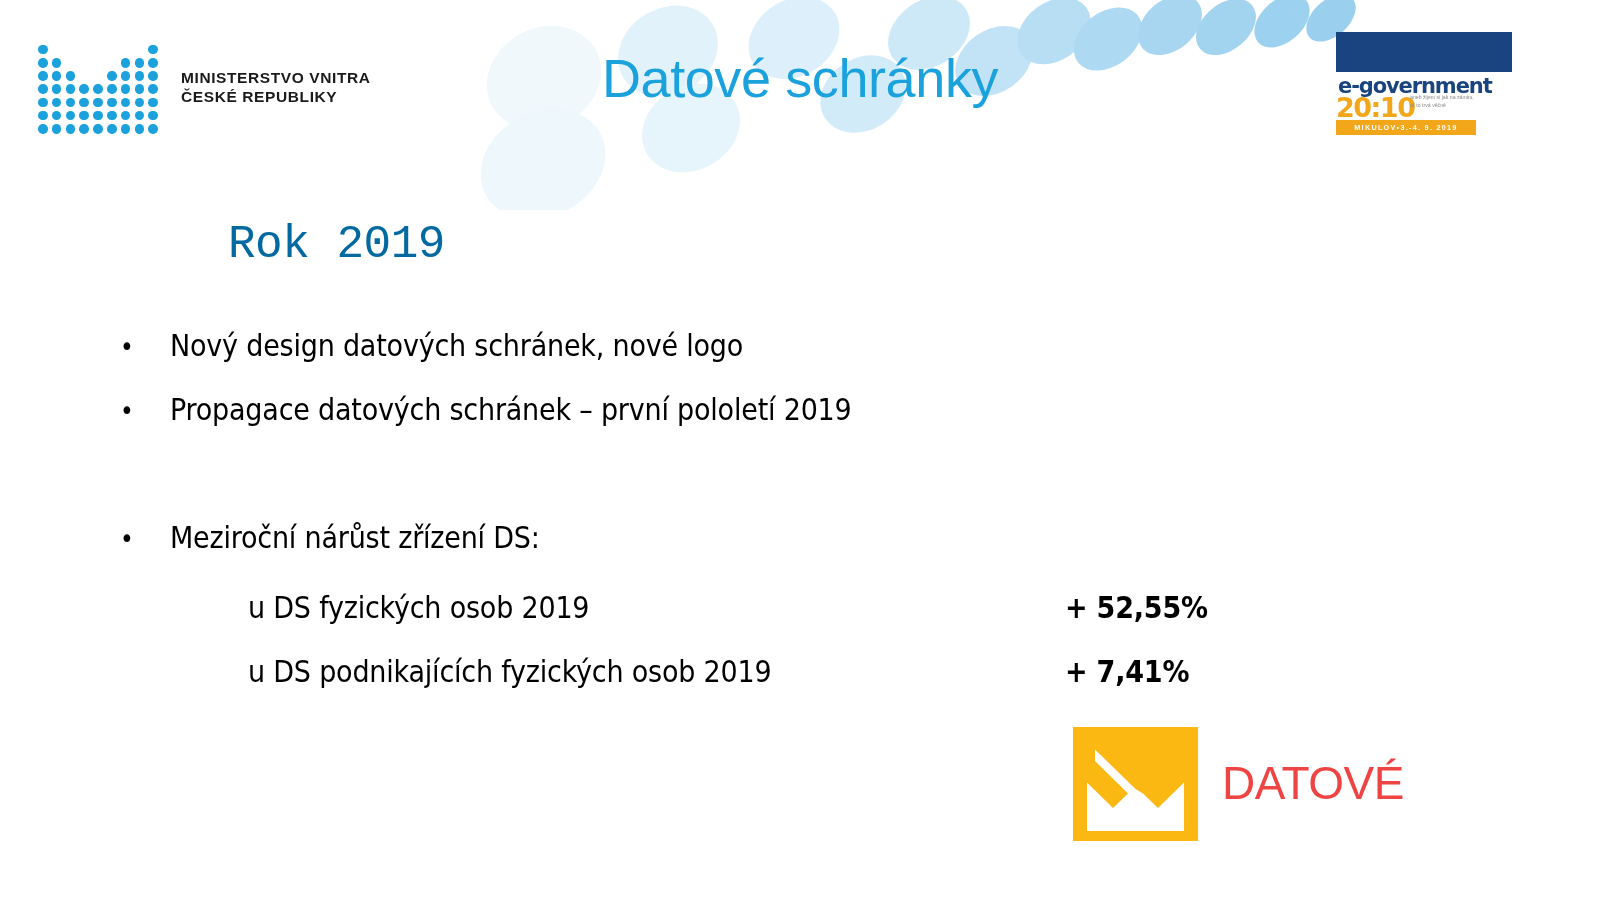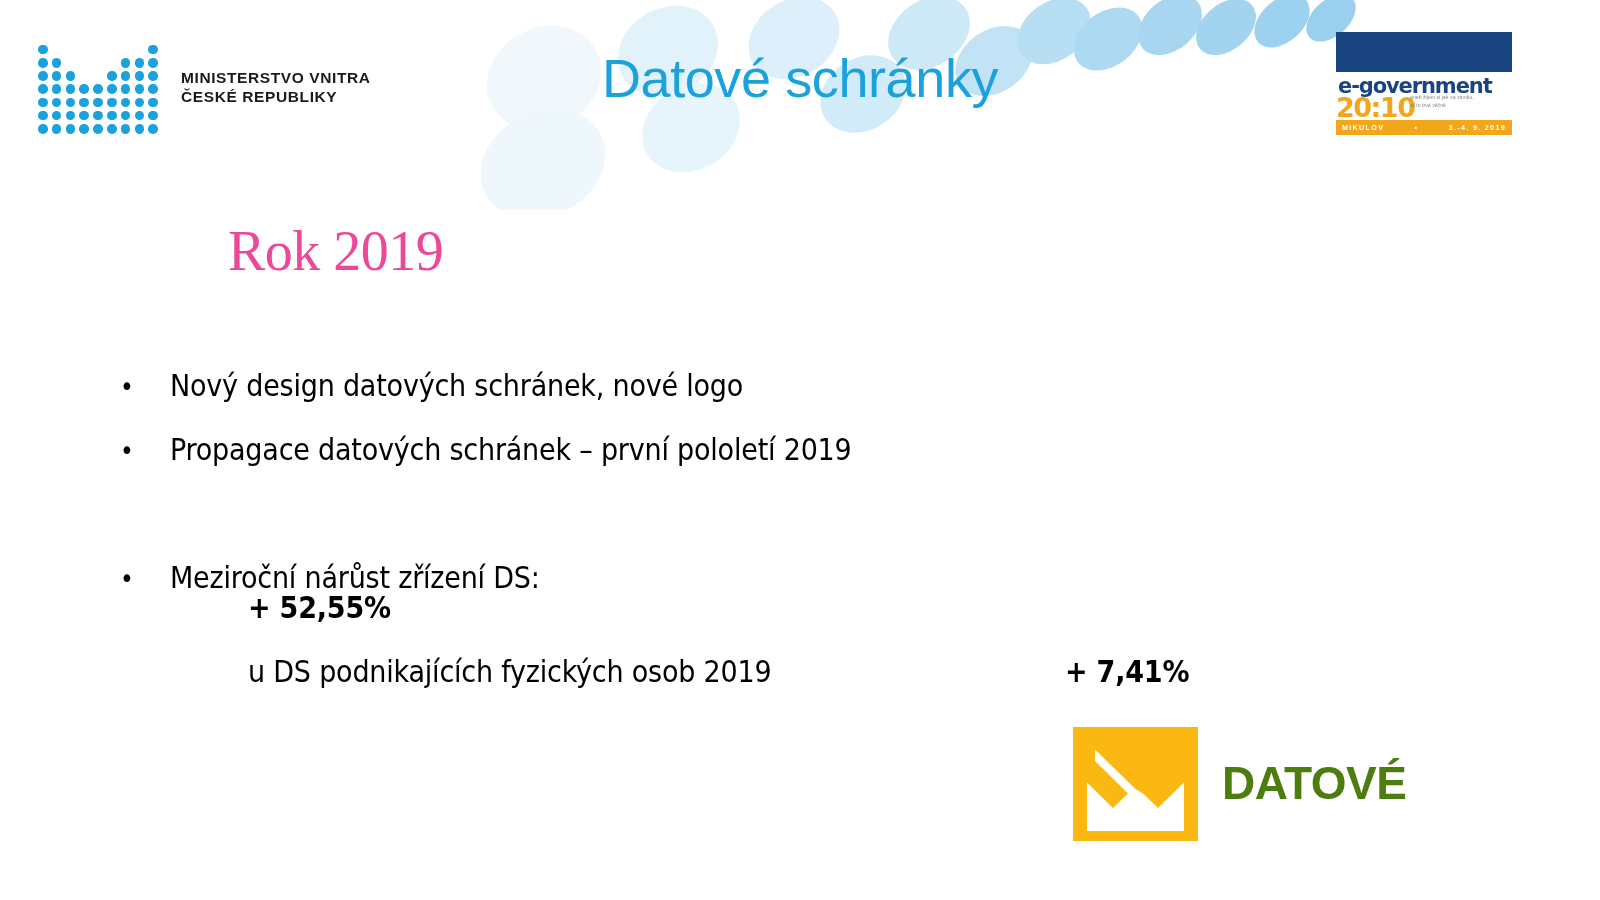--- a/index.html
+++ b/index.html
@@ -138,7 +138,7 @@
     position: absolute;
     left: 2px;
     top: 88px;
-    width: 176px;
+    width: 140px;
     height: 15px;
     background: #F2A71B;
     color: #ffffff;
@@ -148,8 +148,8 @@
     letter-spacing: 1.3px;
     display: flex;
     align-items: center;
-    justify-content: space-between;
-    padding: 0 6px;
+    justify-content: center;
+    padding: 0 12px;
     box-sizing: border-box;
     white-space: nowrap;
   }

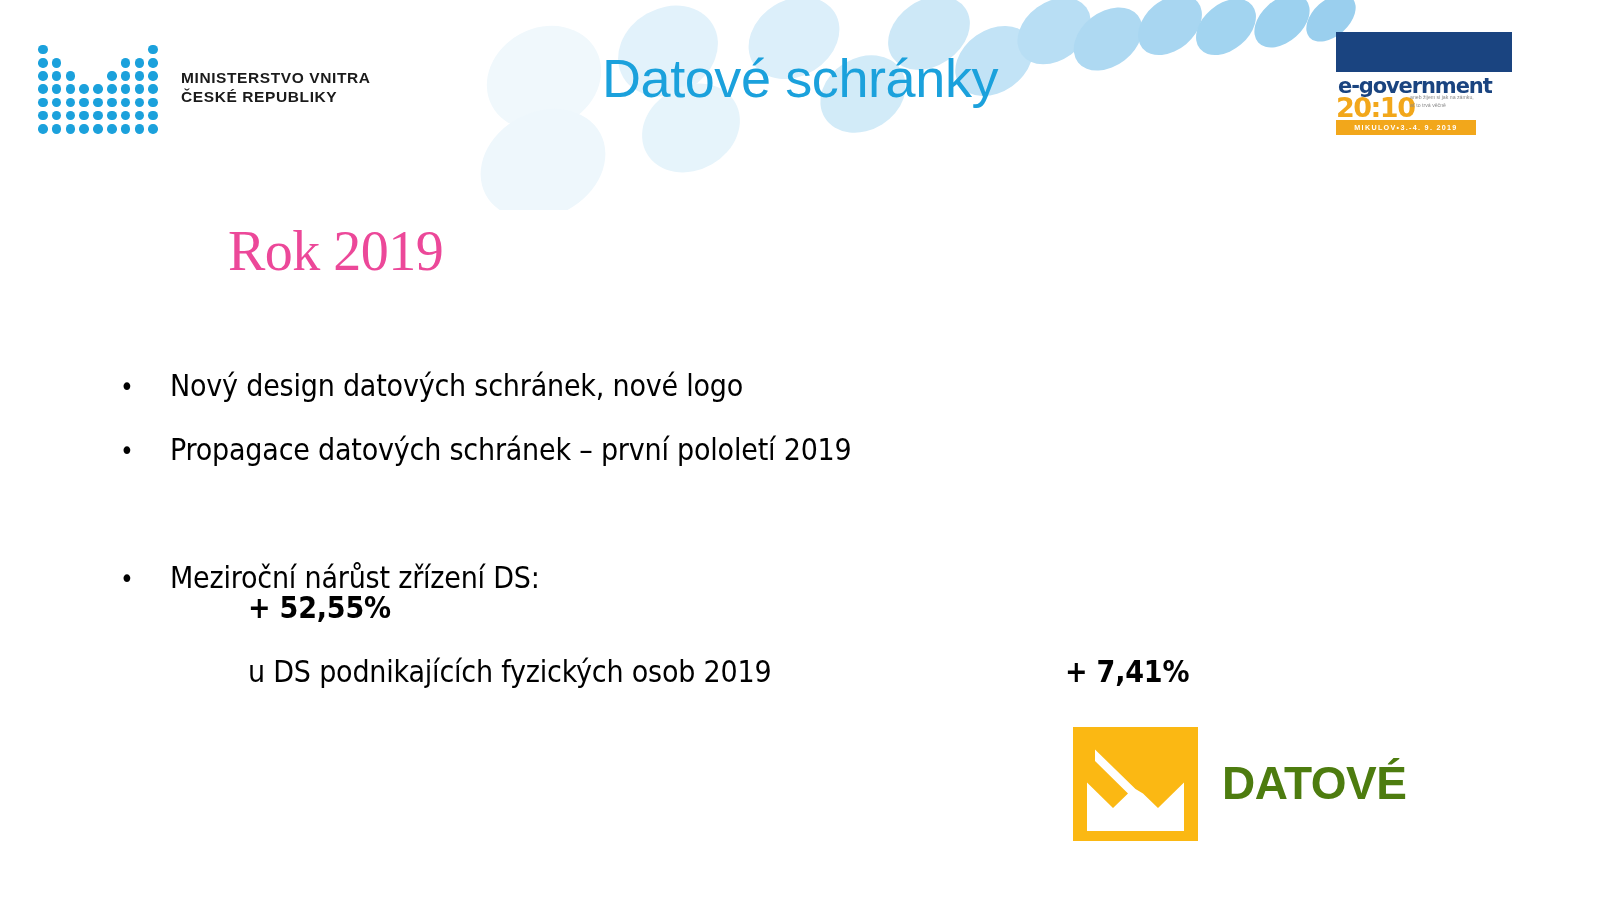--- a/index.html
+++ b/index.html
@@ -159,9 +159,9 @@
     position: absolute;
     left: 228px;
     top: 219px;
-    font-family: Liberation Serif, serif;
-    font-size: 56px;
-    color: #ec4899;
+    font-family: Liberation Mono, monospace;
+    font-size: 46px;
+    color: #0369a1;
     font-weight: 400;
     letter-spacing: -0.5px;
   }

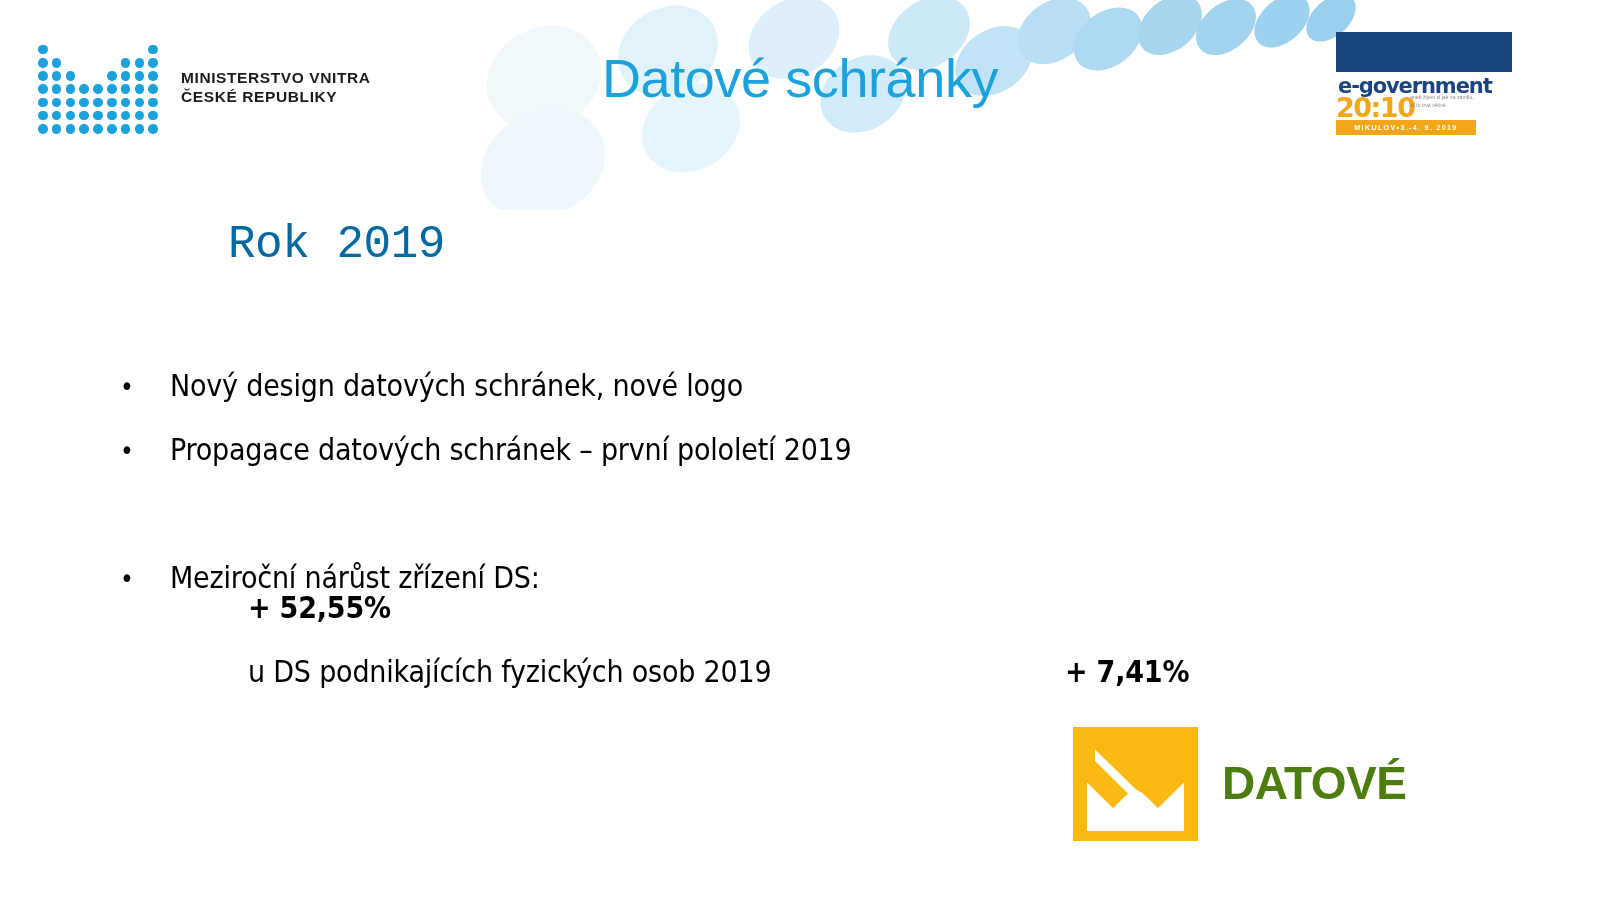--- a/index.html
+++ b/index.html
@@ -192,7 +192,6 @@
   .bullet-text {
     white-space: nowrap;
     letter-spacing: -0.2px;
-    margin-top: 40px;
   }
   .sub-row {
     display: flex;

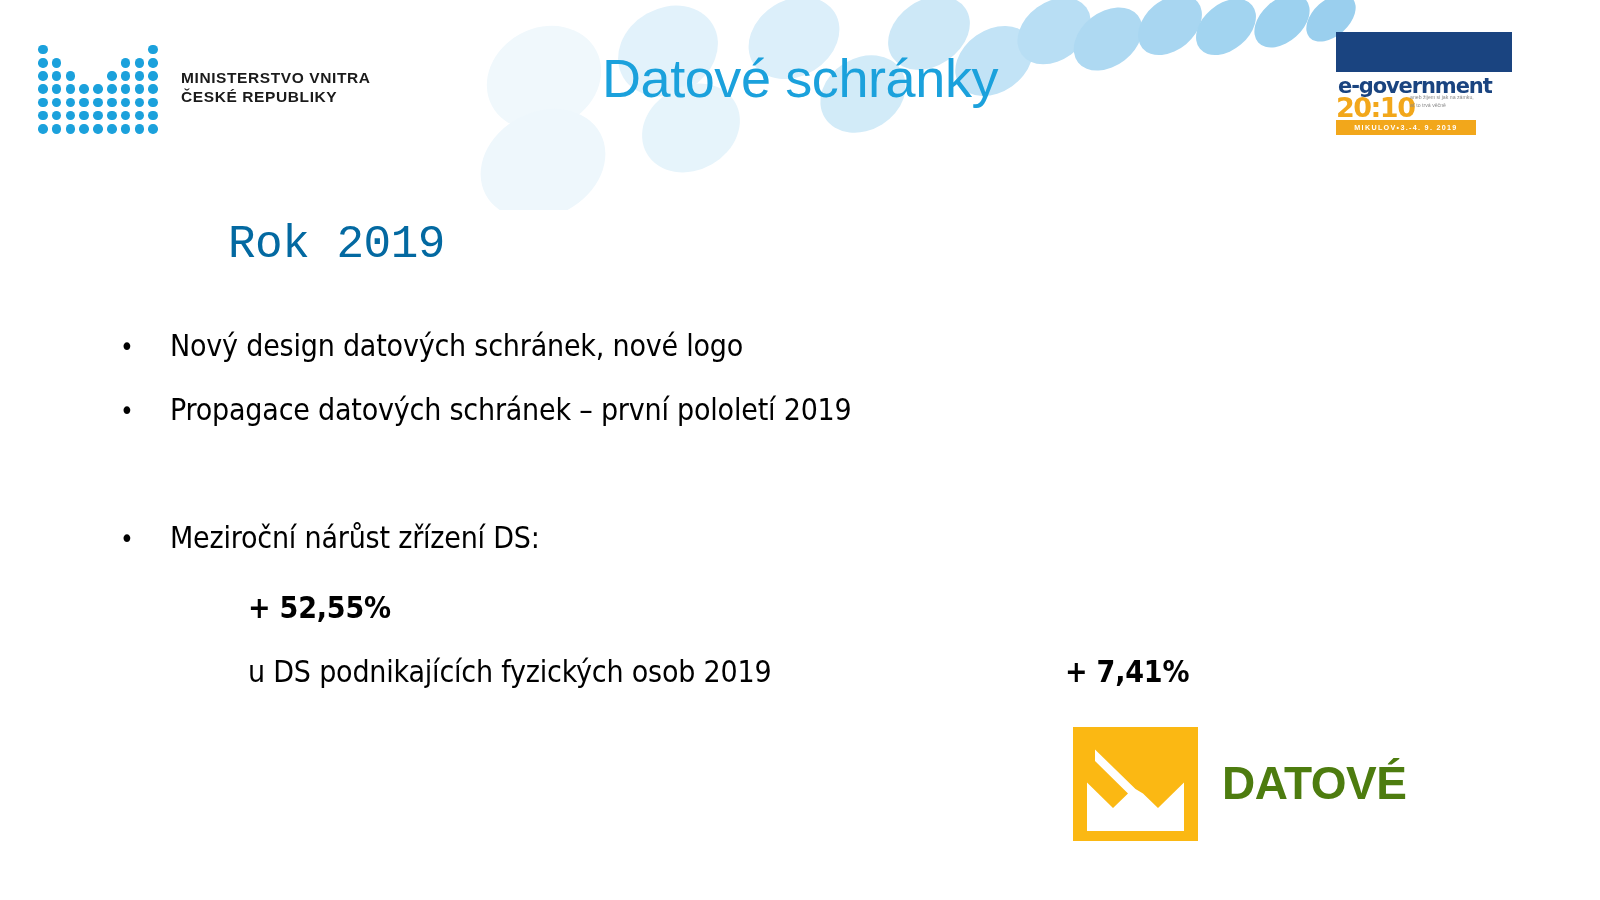--- a/index.html
+++ b/index.html
@@ -357,6 +357,7 @@
     </div>
 
     <div class="sub-row">
+      <span class="sub-label">u DS fyzických osob 2019</span>
       <span class="sub-value">+ 52,55%</span>
     </div>
 

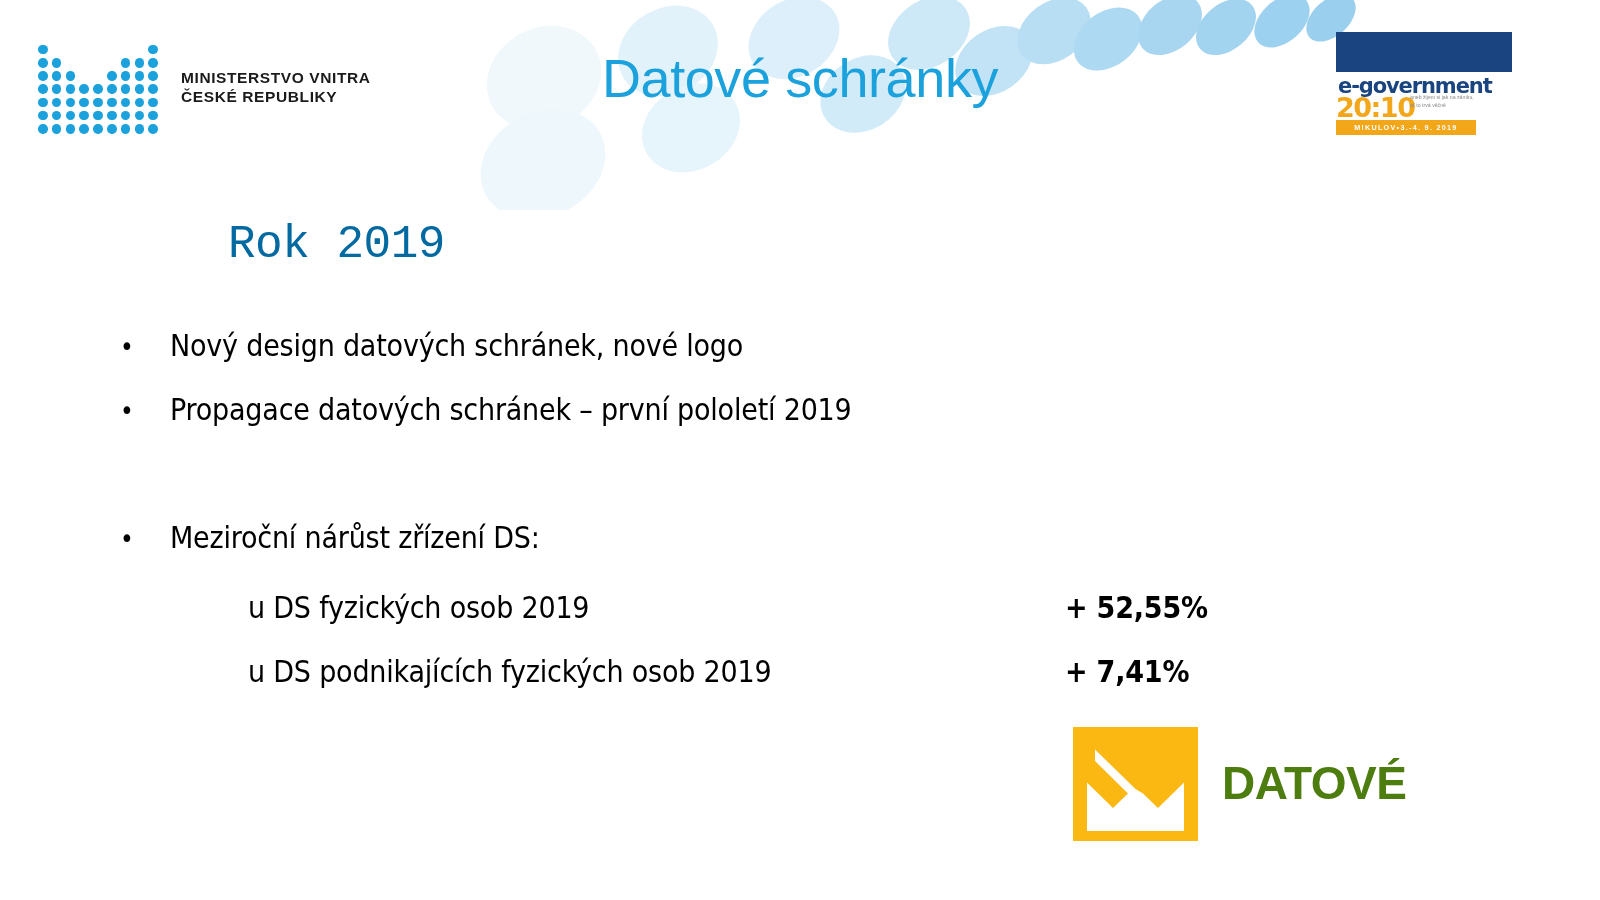--- a/index.html
+++ b/index.html
@@ -374,7 +374,7 @@
            M62.5 62 L22 22.5 V34 L55 66.5 L40 81 L14 55.5 V104 H111 V55.5 L85 81 L70 66.5 Z"></path>
       <g id="ds-mark-group"></g>
     </svg>
-    <div class="ds-words" style="color: #4d7c0f; font-weight: bold;">
+    <div class="ds-words" style="color: #ef4444;">
       <div>DATOVÉ</div>
     </div>
   </div>

